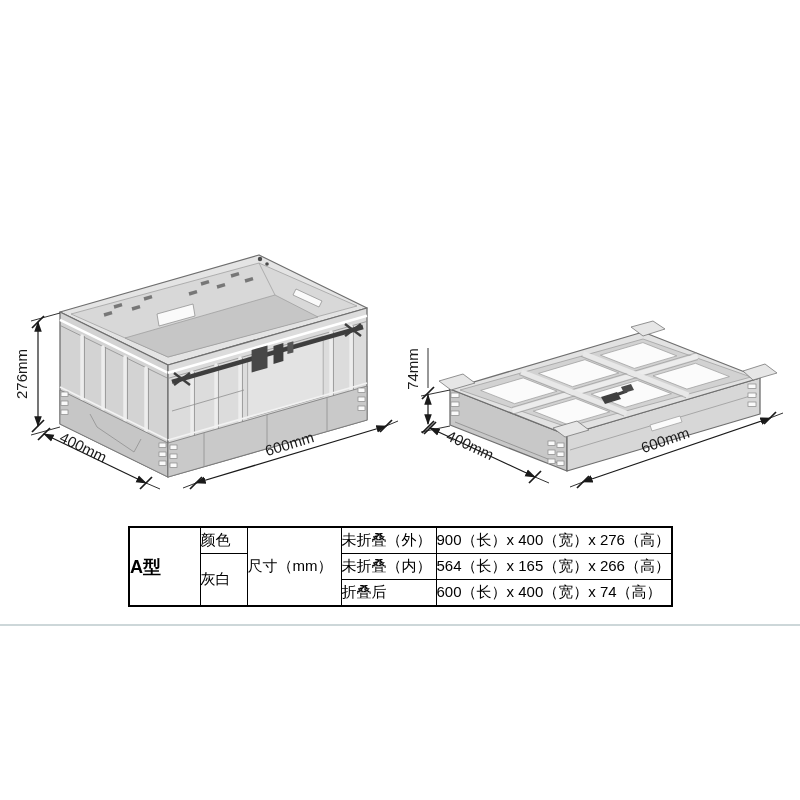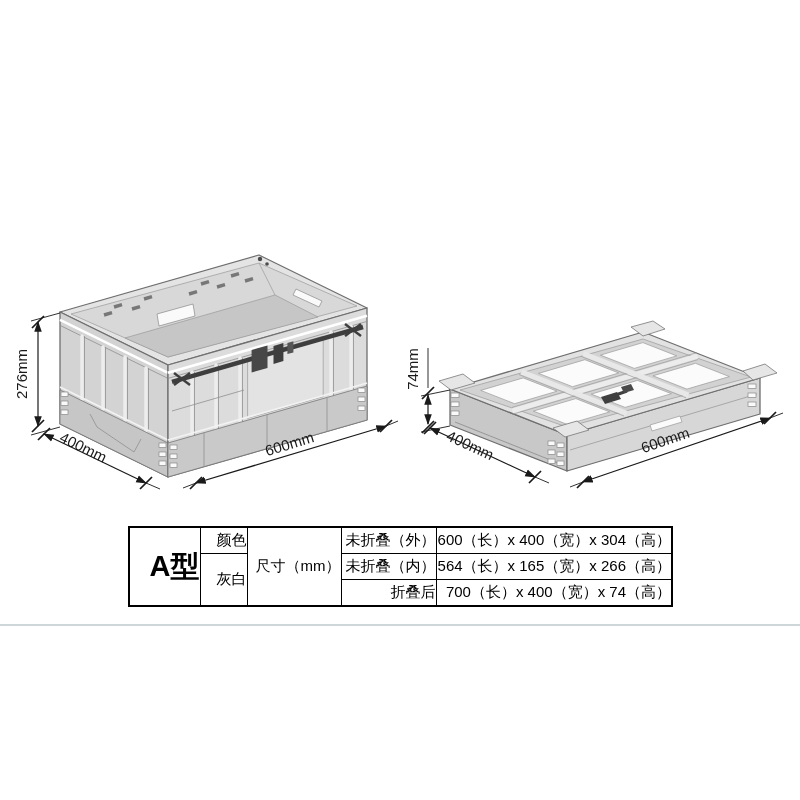--- a/index.html
+++ b/index.html
@@ -28,7 +28,7 @@
     font-size:15px;color:#000;
   }
   #spec-table td{
-    border:1px solid #000;text-align:right;vertical-align:middle;
+    border:1px solid #000;text-align:left;vertical-align:middle;
     height:25px;padding:0;overflow:hidden;white-space:nowrap;
   }
   #spec-table{border:2px solid #000;}

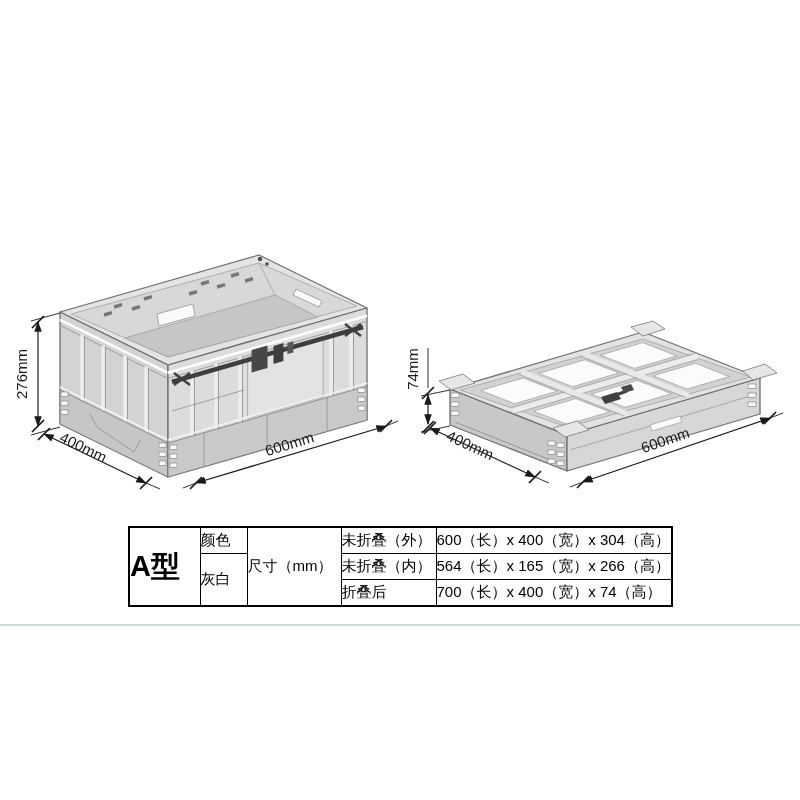--- a/index.html
+++ b/index.html
@@ -280,7 +280,7 @@
     <td>颜色</td>
     <td rowspan="3">尺寸（mm）</td>
     <td>未折叠（外）</td>
-    <td>600（长）x 400（宽）x 304（高）</td>
+    <td>900（长）x 400（宽）x 276（高）</td>
   </tr>
   <tr>
     <td rowspan="2">灰白</td>

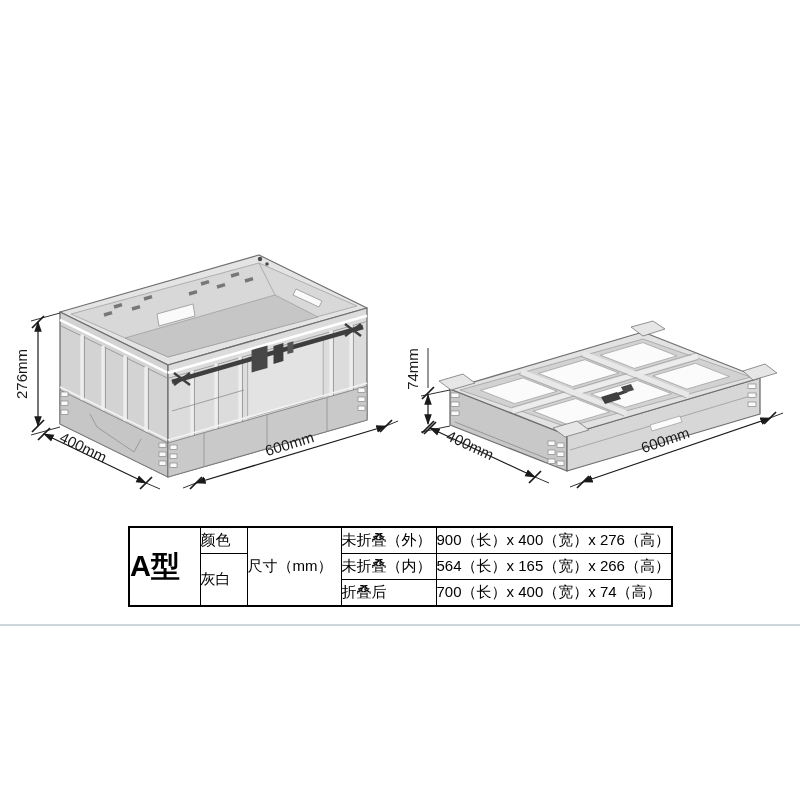--- a/index.html
+++ b/index.html
@@ -32,7 +32,7 @@
     height:25px;padding:0;overflow:hidden;white-space:nowrap;
   }
   #spec-table{border:2px solid #000;}
-  #spec-table .model-cell{font-size:29px;font-weight:bold;}
+  #spec-table .model-cell{font-size:18px;font-weight:bold;}
   #separator{
     position:absolute;left:0;top:624px;width:800px;height:2px;
     background:#cdd7d9;

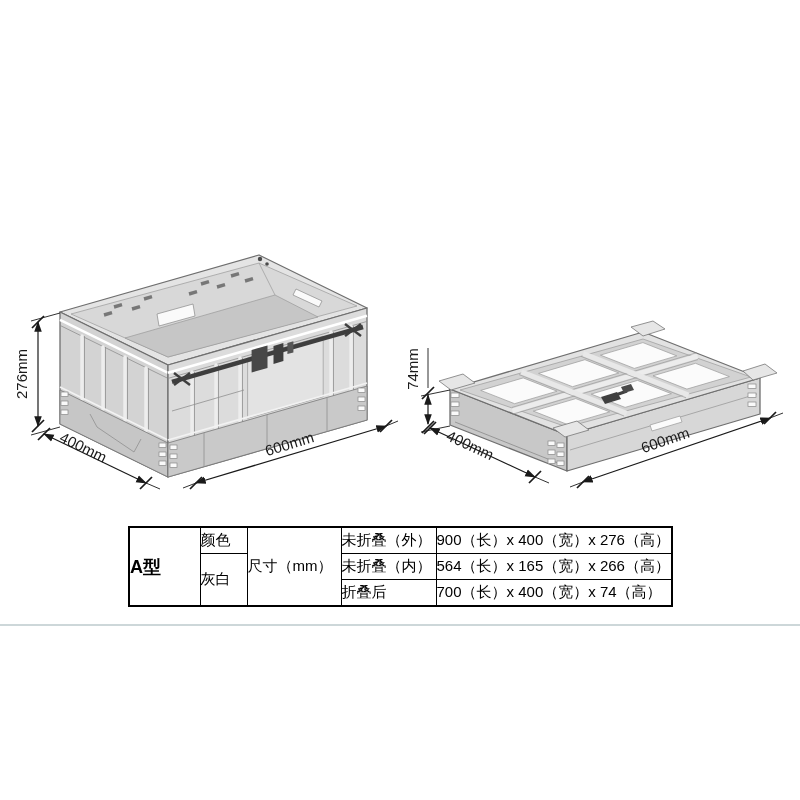--- a/index.html
+++ b/index.html
@@ -289,7 +289,7 @@
   </tr>
   <tr>
     <td>折叠后</td>
-    <td>700（长）x 400（宽）x 74（高）</td>
+    <td>600（长）x 400（宽）x 74（高）</td>
   </tr>
 </tbody>
   </table>

